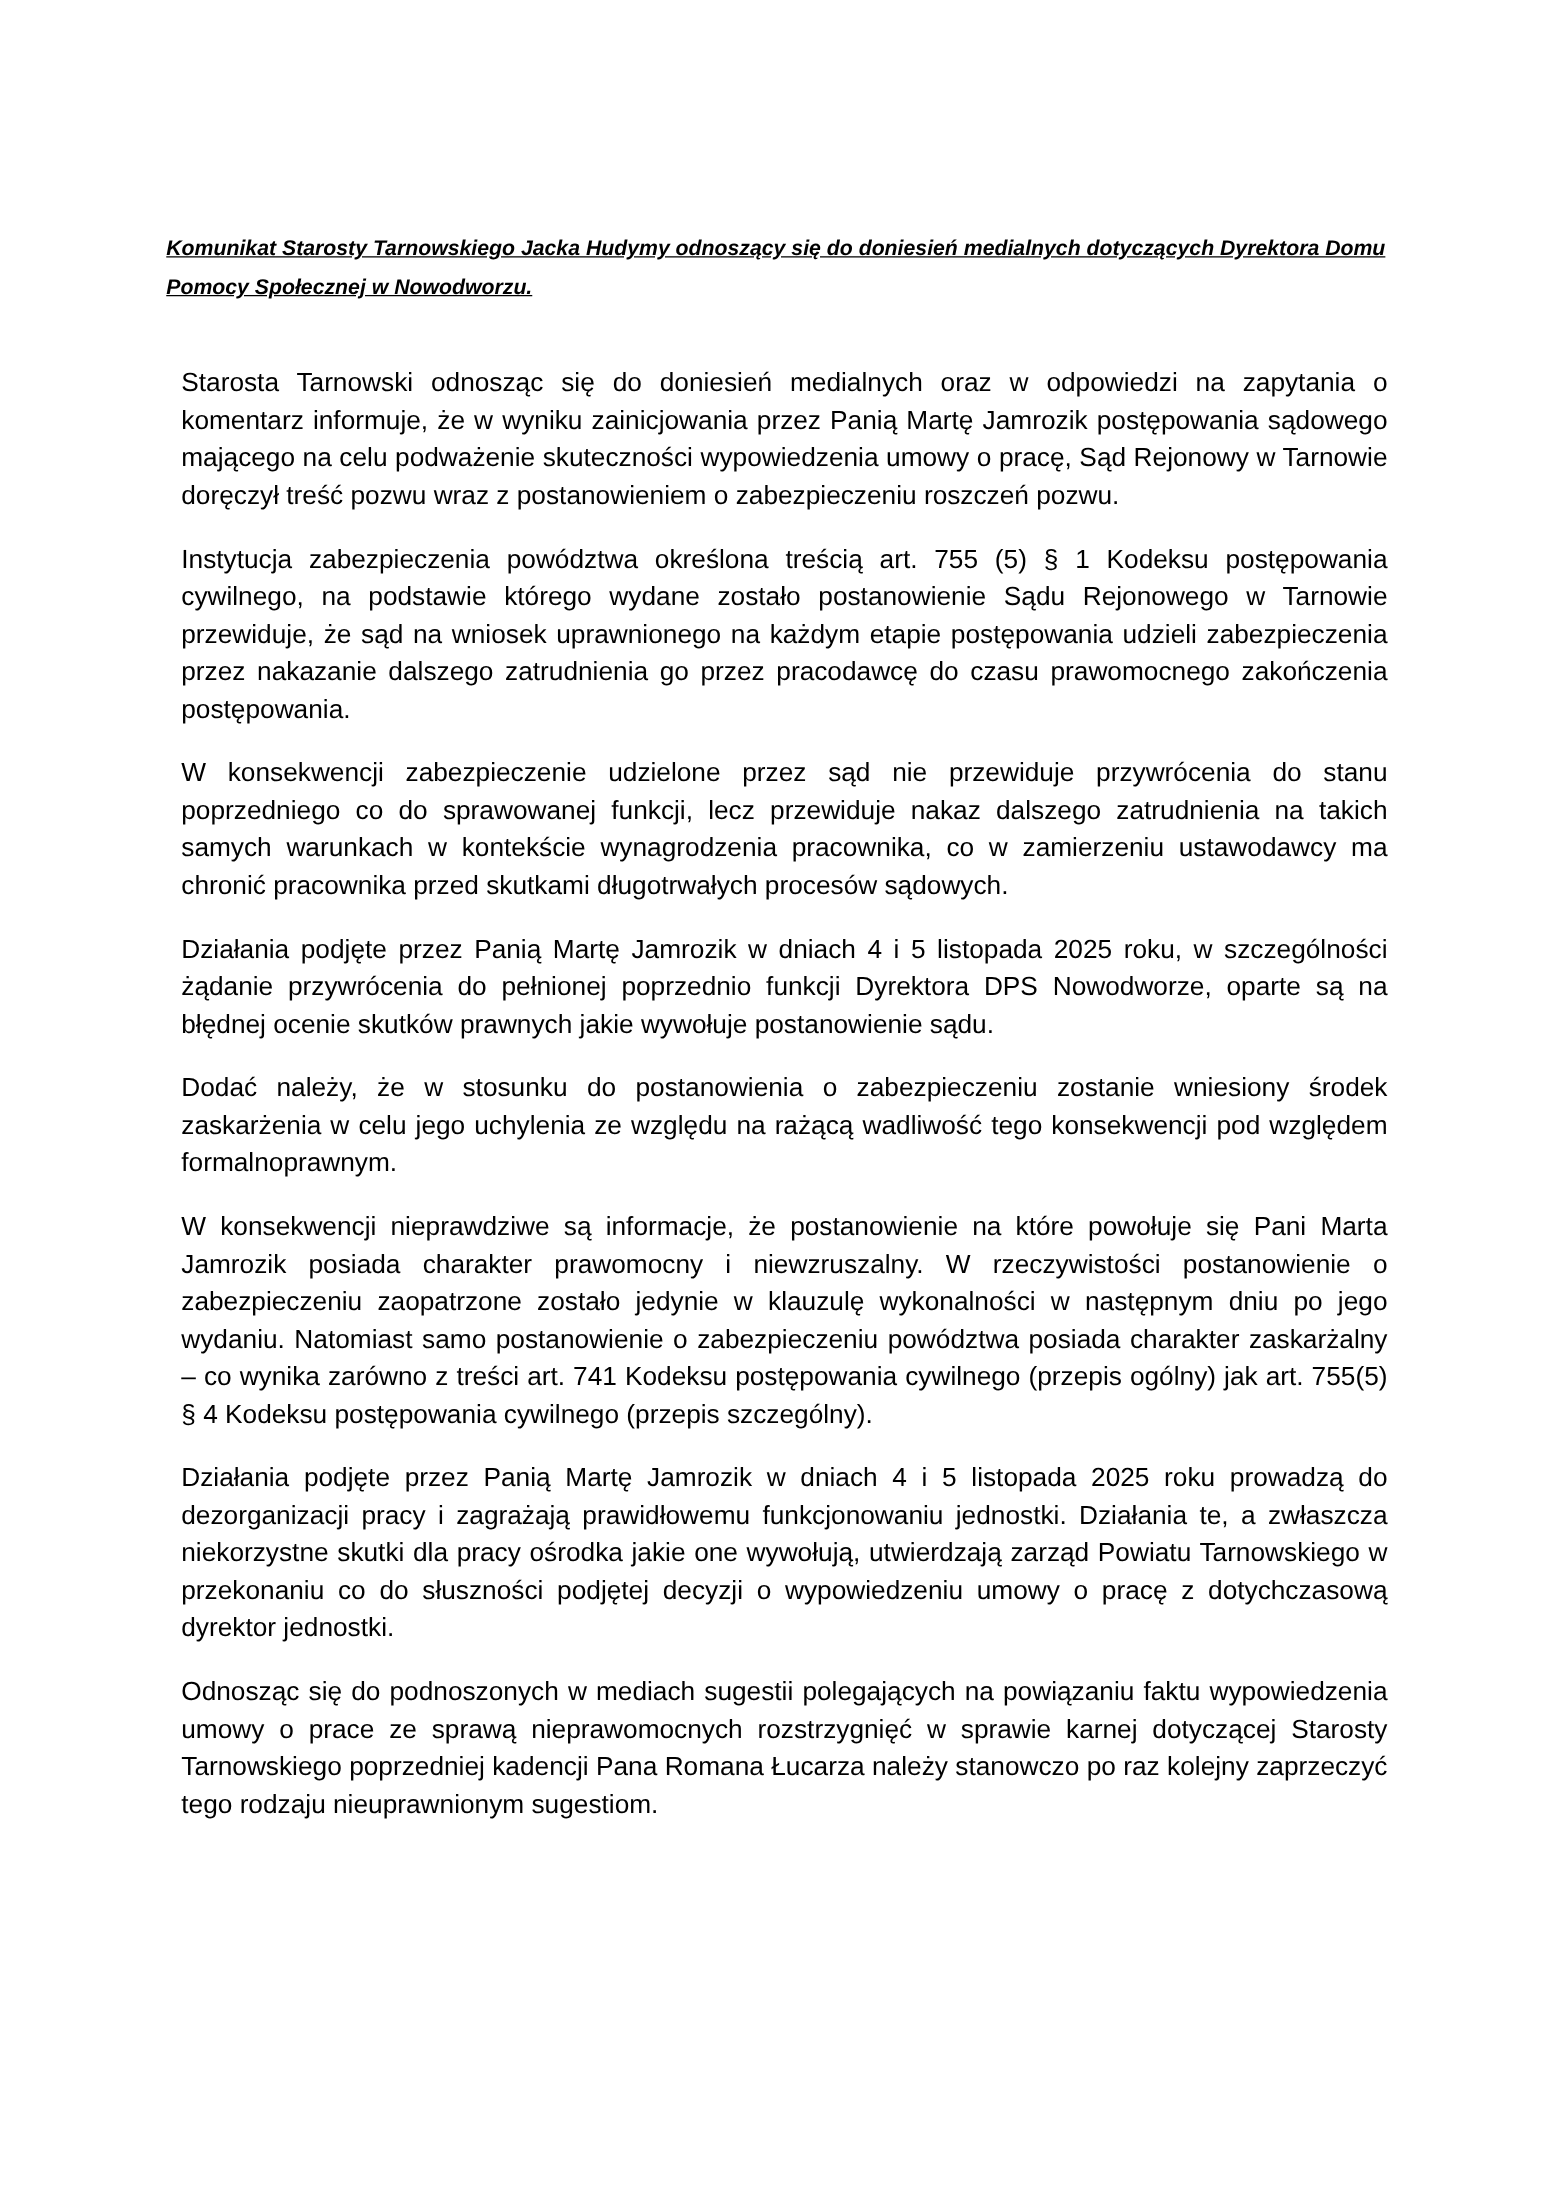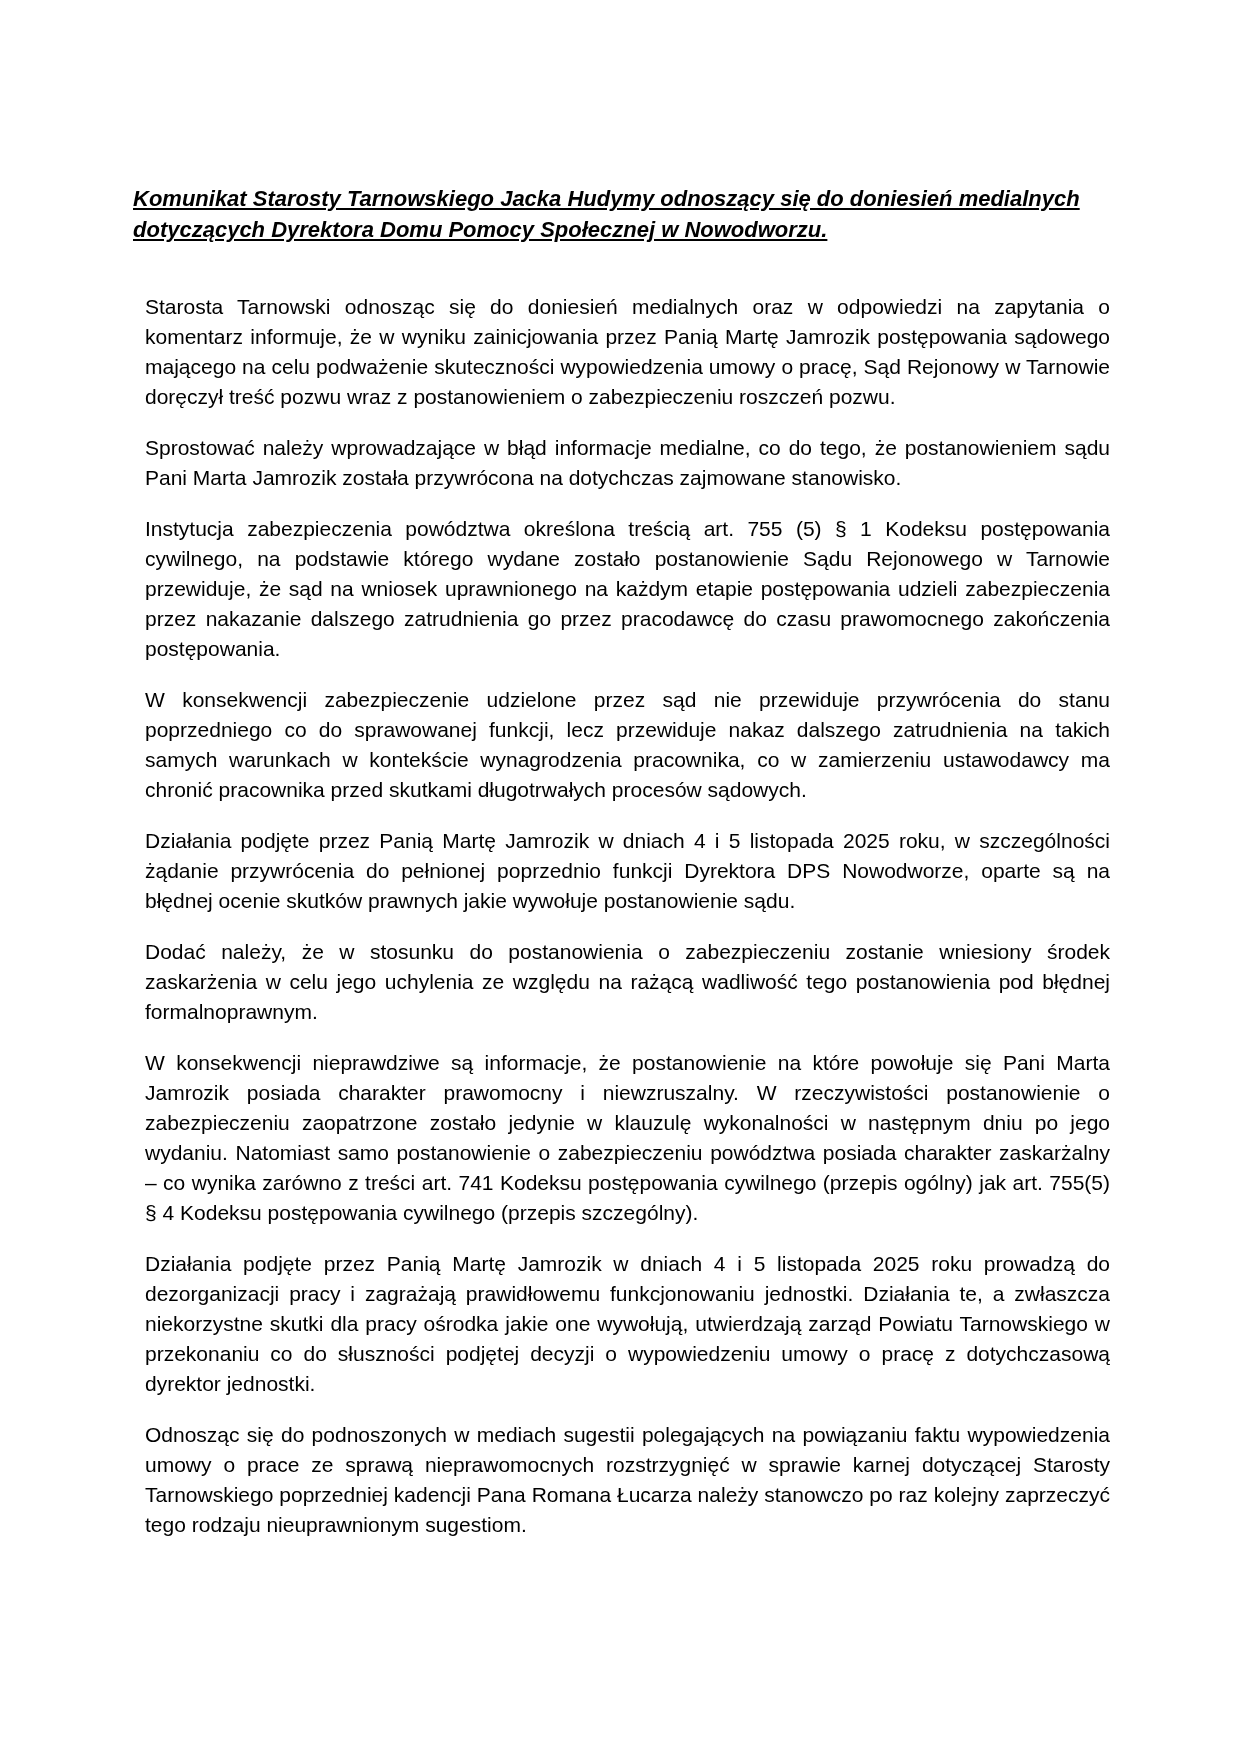--- a/index.html
+++ b/index.html
@@ -21,7 +21,7 @@
     overflow: hidden;
   }
   .doc-title {
-    font-size: 22px;
+    font-size: 17px;
     line-height: 31px;
     font-weight: bold;
     font-style: italic;

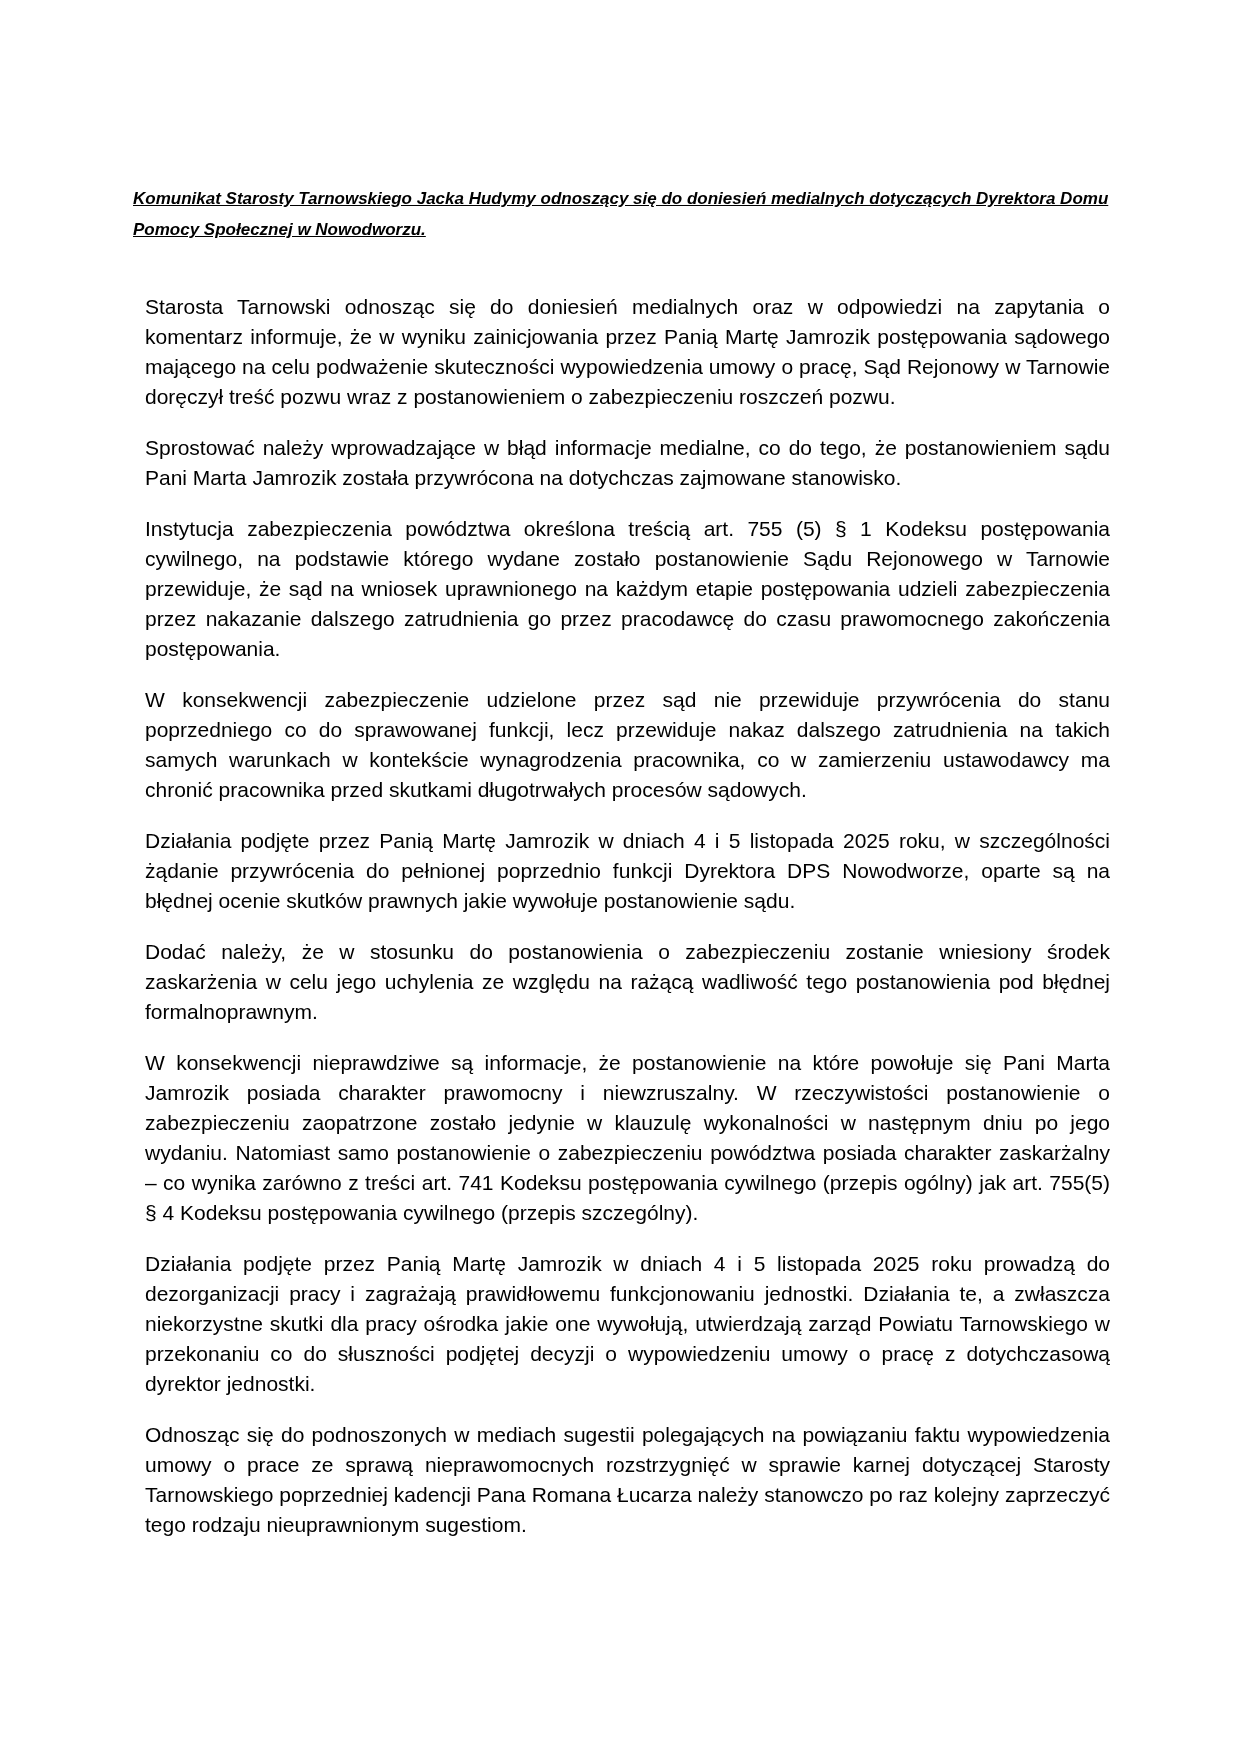--- a/index.html
+++ b/index.html
@@ -46,7 +46,6 @@
   <h1 class="doc-title">Komunikat Starosty Tarnowskiego Jacka Hudymy odnoszący się do doniesień medialnych dotyczących Dyrektora Domu Pomocy Społecznej w Nowodworzu.</h1>
 
   <p class="body-para">Starosta Tarnowski odnosząc się do doniesień medialnych oraz w odpowiedzi na zapytania o komentarz informuje, że w wyniku zainicjowania przez Panią Martę Jamrozik postępowania sądowego mającego na celu podważenie skuteczności wypowiedzenia umowy o pracę, Sąd Rejonowy w Tarnowie doręczył treść pozwu wraz z postanowieniem o zabezpieczeniu roszczeń pozwu.</p>
-  <p class="body-para">Sprostować należy wprowadzające w błąd informacje medialne, co do tego, że postanowieniem sądu Pani Marta Jamrozik została przywrócona na dotychczas zajmowane stanowisko.</p>
   <p class="body-para">Instytucja zabezpieczenia powództwa określona treścią art. 755 (5) § 1 Kodeksu postępowania cywilnego, na podstawie którego wydane zostało postanowienie Sądu Rejonowego w Tarnowie przewiduje, że sąd na wniosek uprawnionego na każdym etapie postępowania udzieli zabezpieczenia przez nakazanie dalszego zatrudnienia go przez pracodawcę do czasu prawomocnego zakończenia postępowania.</p>
   <p class="body-para">W konsekwencji zabezpieczenie udzielone przez sąd nie przewiduje przywrócenia do stanu poprzedniego co do sprawowanej funkcji, lecz przewiduje nakaz dalszego zatrudnienia na takich samych warunkach w kontekście wynagrodzenia pracownika, co w zamierzeniu ustawodawcy ma chronić pracownika przed skutkami długotrwałych procesów sądowych.</p>
   <p class="body-para">Działania podjęte przez Panią Martę Jamrozik w dniach  4 i 5 listopada 2025 roku, w szczególności żądanie przywrócenia do pełnionej poprzednio funkcji Dyrektora DPS Nowodworze, oparte są na błędnej ocenie skutków prawnych jakie wywołuje postanowienie sądu.</p>

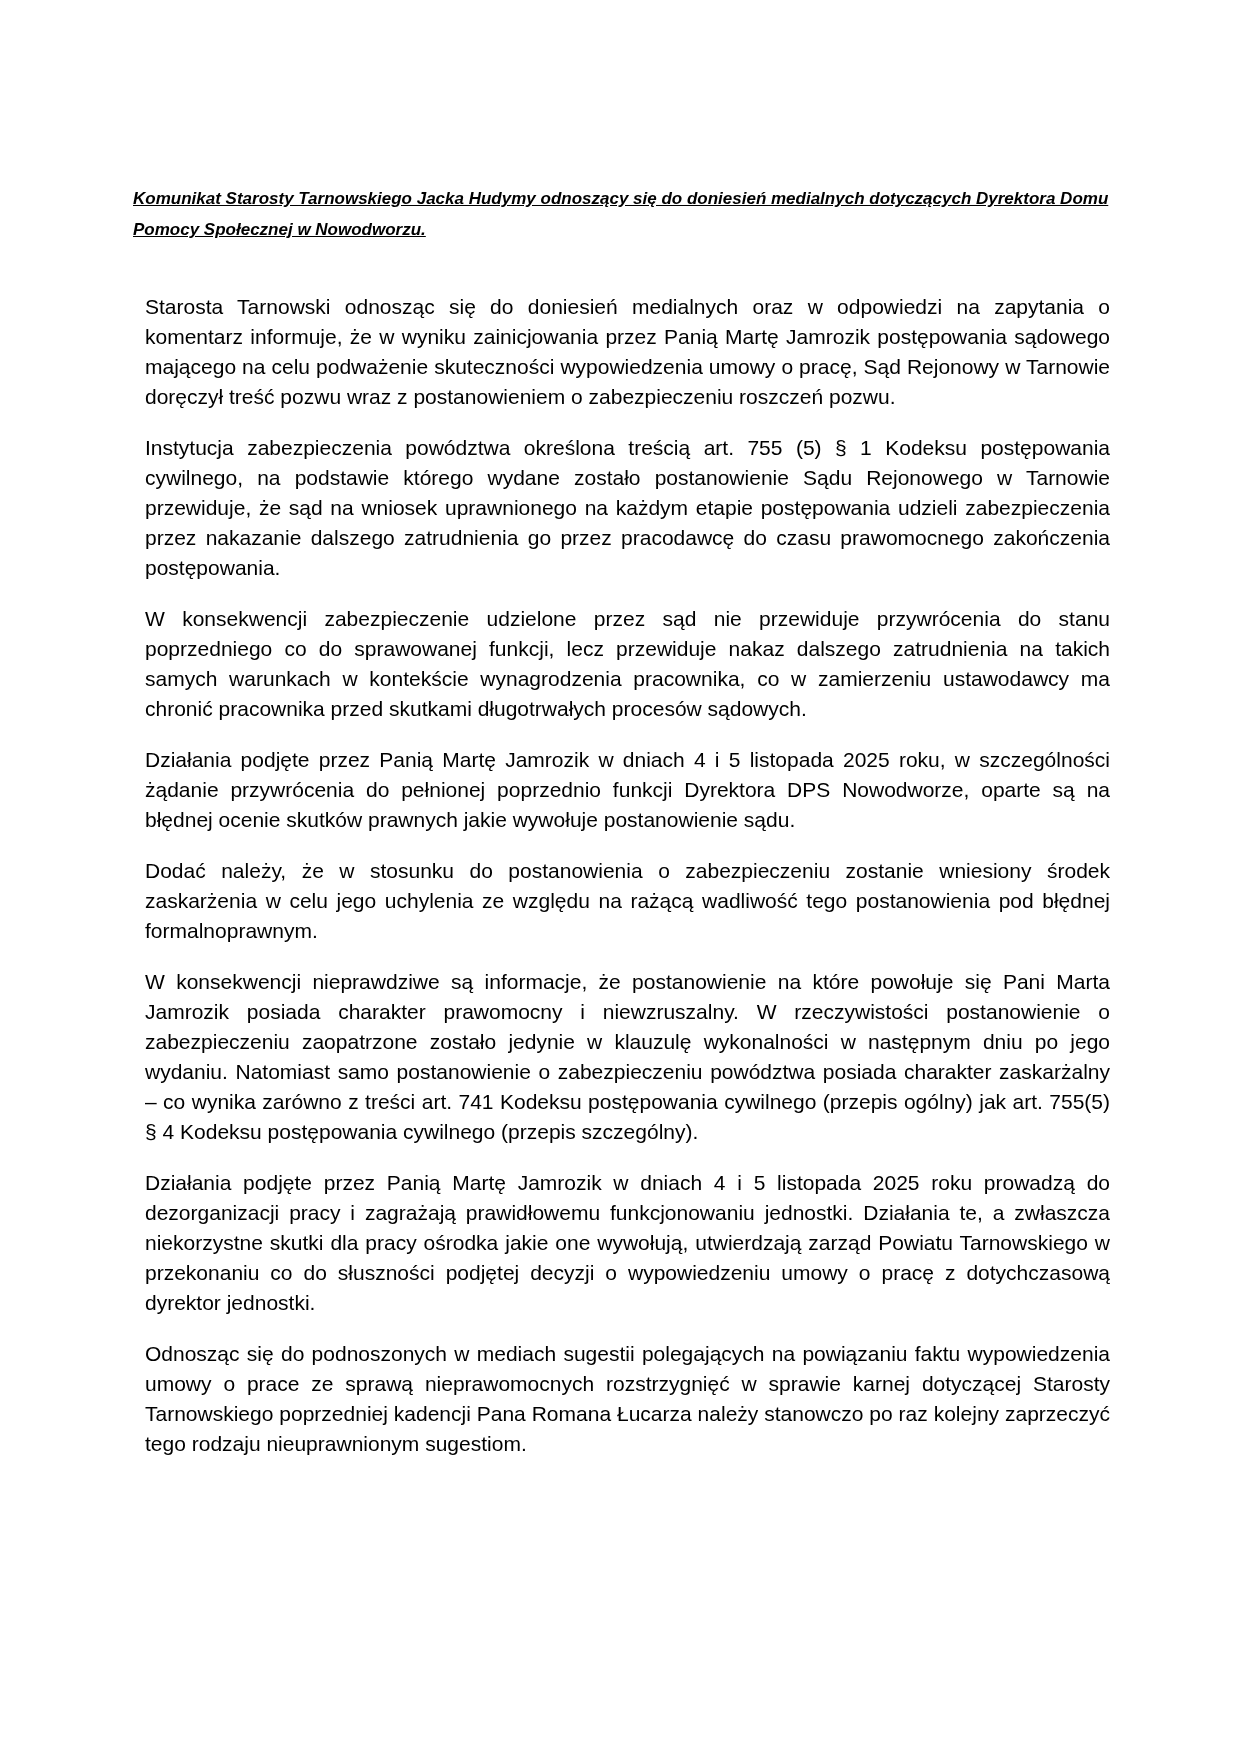--- a/index.html
+++ b/index.html
@@ -49,7 +49,7 @@
   <p class="body-para">Instytucja zabezpieczenia powództwa określona treścią art. 755 (5) § 1 Kodeksu postępowania cywilnego, na podstawie którego wydane zostało postanowienie Sądu Rejonowego w Tarnowie przewiduje, że sąd na wniosek uprawnionego na każdym etapie postępowania udzieli zabezpieczenia przez nakazanie dalszego zatrudnienia go przez pracodawcę do czasu prawomocnego zakończenia postępowania.</p>
   <p class="body-para">W konsekwencji zabezpieczenie udzielone przez sąd nie przewiduje przywrócenia do stanu poprzedniego co do sprawowanej funkcji, lecz przewiduje nakaz dalszego zatrudnienia na takich samych warunkach w kontekście wynagrodzenia pracownika, co w zamierzeniu ustawodawcy ma chronić pracownika przed skutkami długotrwałych procesów sądowych.</p>
   <p class="body-para">Działania podjęte przez Panią Martę Jamrozik w dniach  4 i 5 listopada 2025 roku, w szczególności żądanie przywrócenia do pełnionej poprzednio funkcji Dyrektora DPS Nowodworze, oparte są na błędnej ocenie skutków prawnych jakie wywołuje postanowienie sądu.</p>
-  <p class="body-para">Dodać należy, że w stosunku do postanowienia o zabezpieczeniu zostanie wniesiony środek zaskarżenia w celu jego uchylenia ze względu na rażącą wadliwość tego postanowienia pod błędnej formalnoprawnym.</p>
+  <p class="body-para">Dodać należy, że w stosunku do postanowienia o zabezpieczeniu zostanie wniesiony środek zaskarżenia w celu jego uchylenia ze względu na rażącą wadliwość tego konsekwencji pod względem formalnoprawnym.</p>
   <p class="body-para">W konsekwencji nieprawdziwe są informacje, że postanowienie na które powołuje się Pani Marta Jamrozik posiada charakter prawomocny i niewzruszalny. W rzeczywistości postanowienie o zabezpieczeniu zaopatrzone zostało jedynie w klauzulę wykonalności w następnym dniu po jego wydaniu. Natomiast samo postanowienie o zabezpieczeniu powództwa posiada charakter zaskarżalny – co wynika zarówno z treści art. 741 Kodeksu postępowania cywilnego (przepis ogólny) jak art. 755(5) § 4 Kodeksu postępowania cywilnego (przepis szczególny).</p>
   <p class="body-para">Działania podjęte przez Panią Martę Jamrozik w dniach  4 i 5 listopada 2025 roku prowadzą do dezorganizacji pracy i zagrażają prawidłowemu funkcjonowaniu jednostki. Działania te, a zwłaszcza niekorzystne skutki dla pracy ośrodka jakie one wywołują, utwierdzają zarząd Powiatu Tarnowskiego w przekonaniu co do słuszności podjętej decyzji o wypowiedzeniu umowy o pracę z dotychczasową dyrektor jednostki.</p>
   <p class="body-para">Odnosząc się do podnoszonych w mediach sugestii polegających na powiązaniu faktu wypowiedzenia umowy o prace ze sprawą nieprawomocnych rozstrzygnięć w sprawie karnej dotyczącej Starosty Tarnowskiego poprzedniej kadencji Pana Romana Łucarza należy stanowczo po raz kolejny zaprzeczyć tego rodzaju nieuprawnionym sugestiom.</p>

